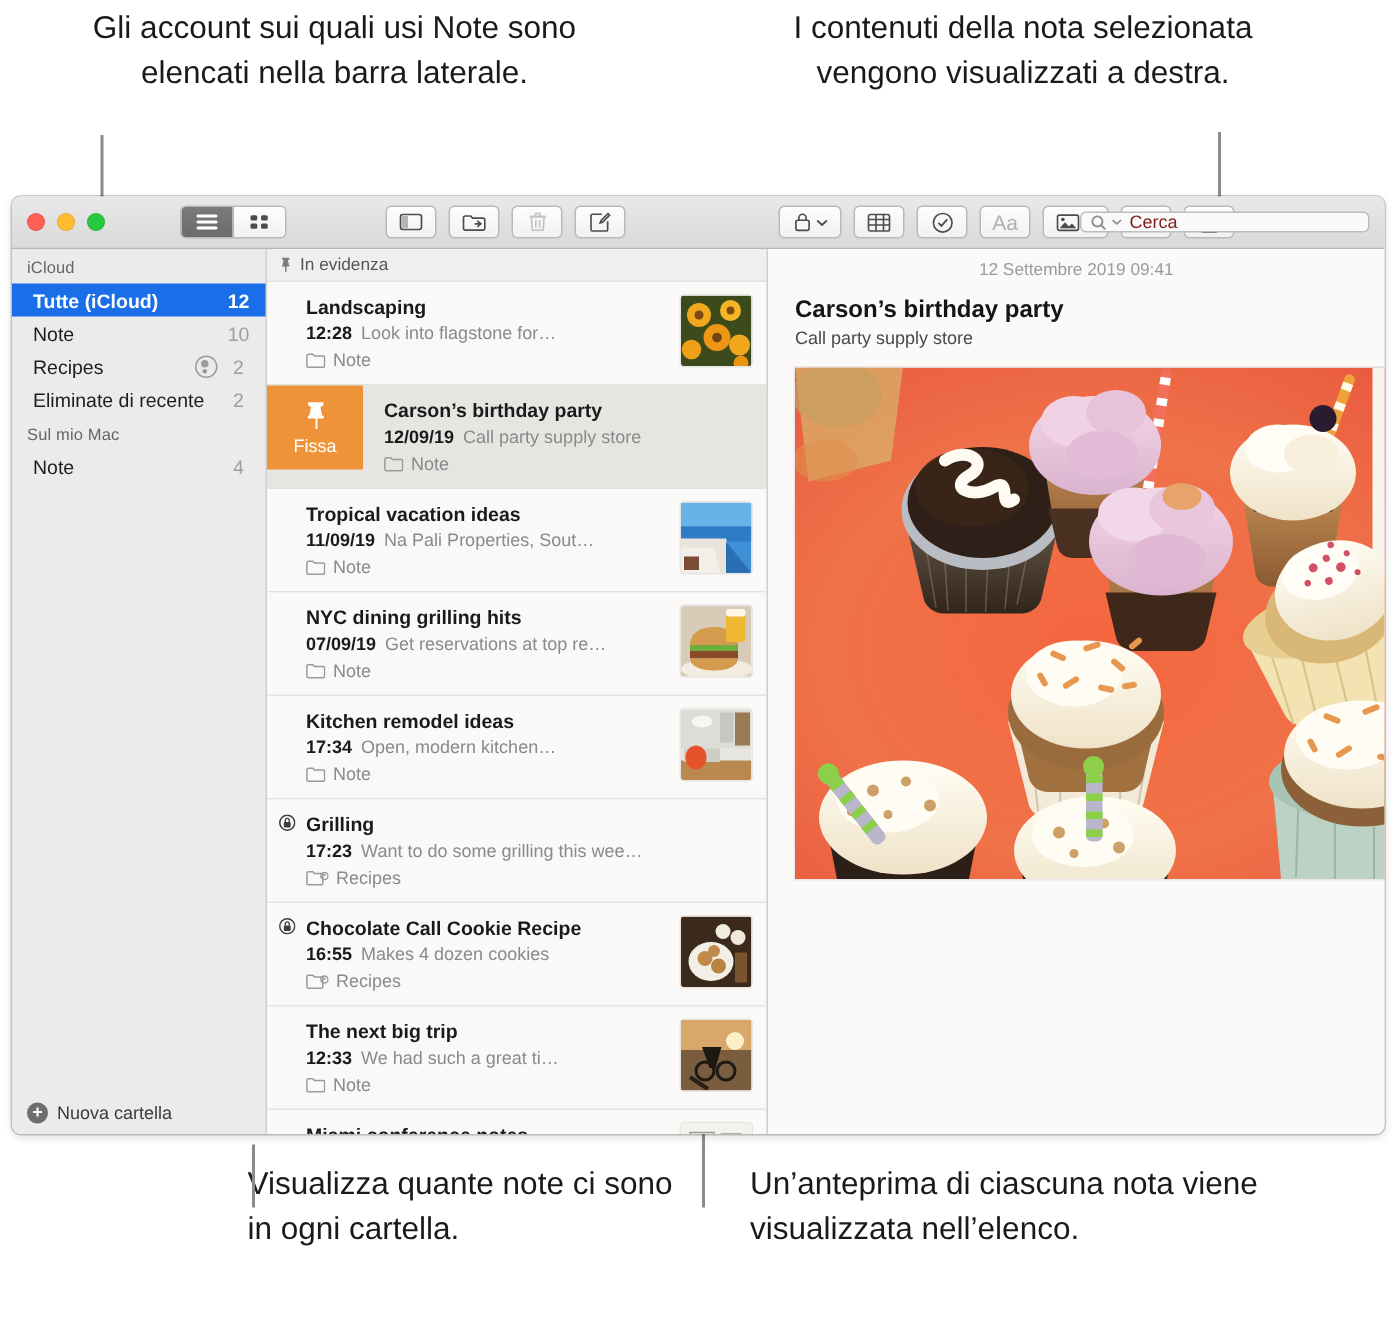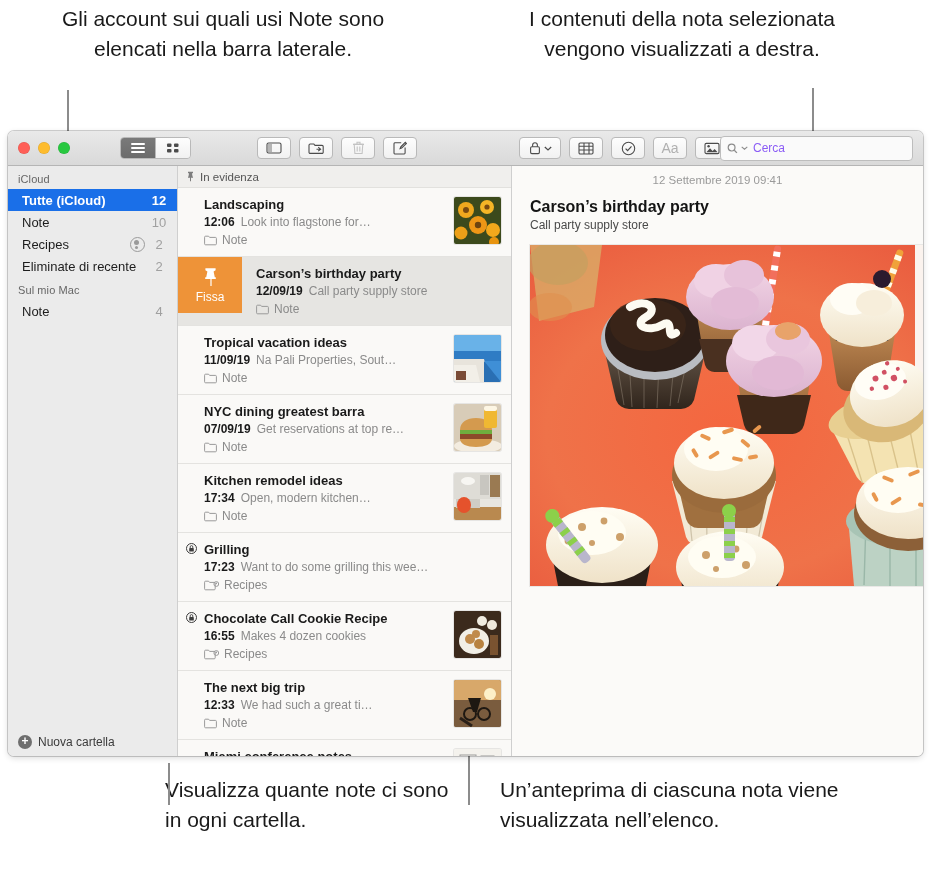--- a/index.html
+++ b/index.html
@@ -51,9 +51,9 @@
   .seg > div + div{border-left:1px solid #b9b9b9;}
 
   #search-field{
-    height:25px;border-radius:4px;background:#fafafa;border:1px solid #bdbdbd;
+    height:14px;border-radius:4px;background:#fafafa;border:1px solid #bdbdbd;
     display:flex;align-items:center;padding:0 6px;box-sizing:border-box;
-    color:#8b5cf6;font-size:12px;gap:3px;
+    color:#7f1d1d;font-size:12px;gap:3px;
   }
   .tb-group{display:flex;align-items:center;gap:8px;}
 

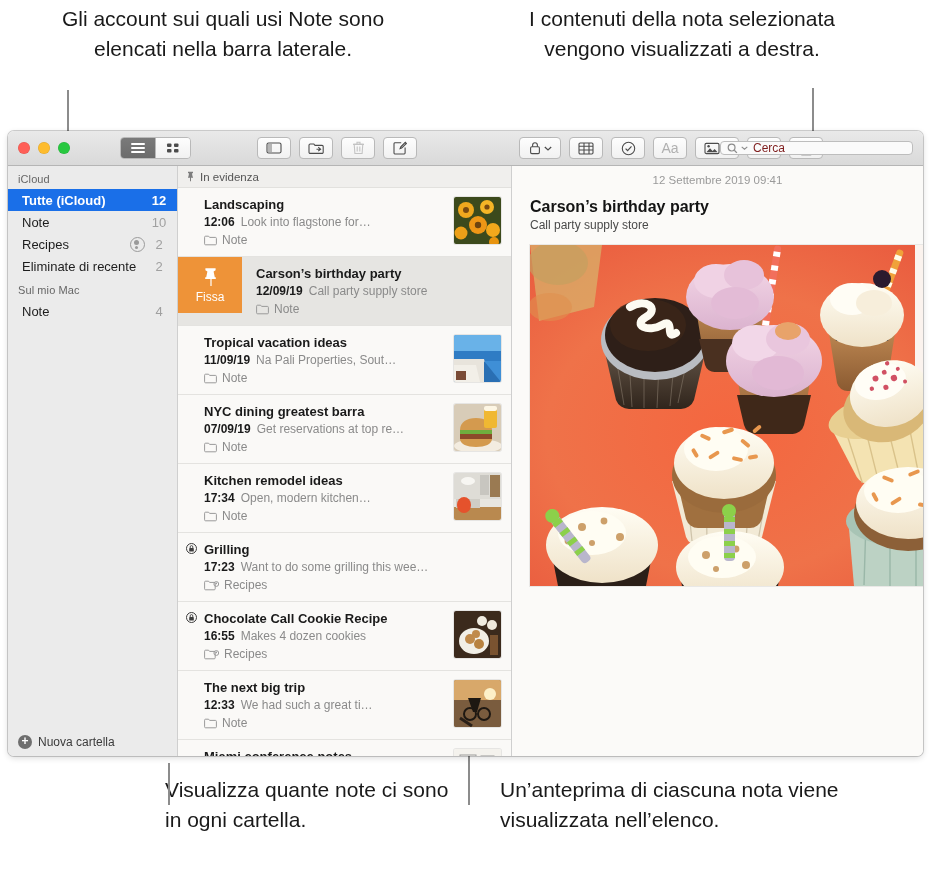--- a/index.html
+++ b/index.html
@@ -365,7 +365,7 @@
           <div class="note-row">
             <div class="txt">
               <div class="note-title">Landscaping</div>
-              <div class="note-meta"><b>12:06</b><span style="margin-left: 6px;">Look into flagstone for…</span></div>
+              <div class="note-meta"><b>12:28</b><span style="margin-left: 6px;">Look into flagstone for…</span></div>
               <div class="note-folder">
                 <span>
                   <svg width="13" height="11" viewBox="0 0 13 11">

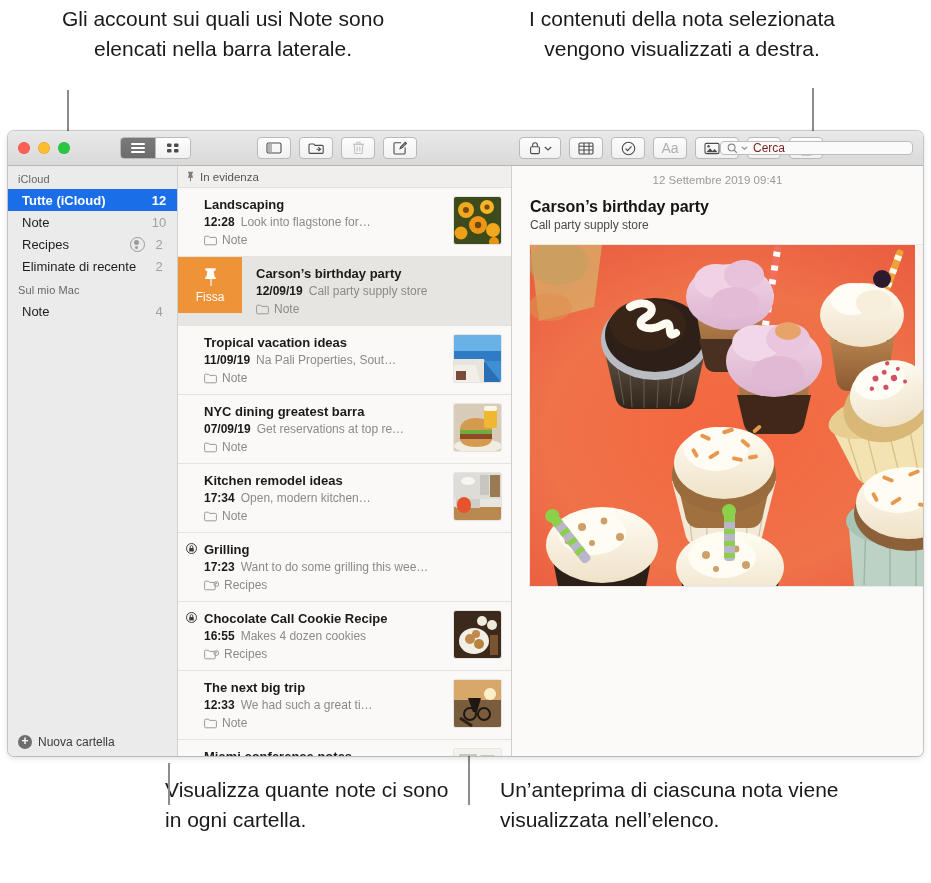--- a/index.html
+++ b/index.html
@@ -439,7 +439,7 @@
           </div>
           <div class="note-row">
             <div class="txt">
-              <div class="note-title">NYC dining greatest barra</div>
+              <div class="note-title">NYC dining grilling hits</div>
               <div class="note-meta"><b>07/09/19</b><span style="margin-left: 6px;">Get reservations at top re…</span></div>
               <div class="note-folder">
                 <span>

